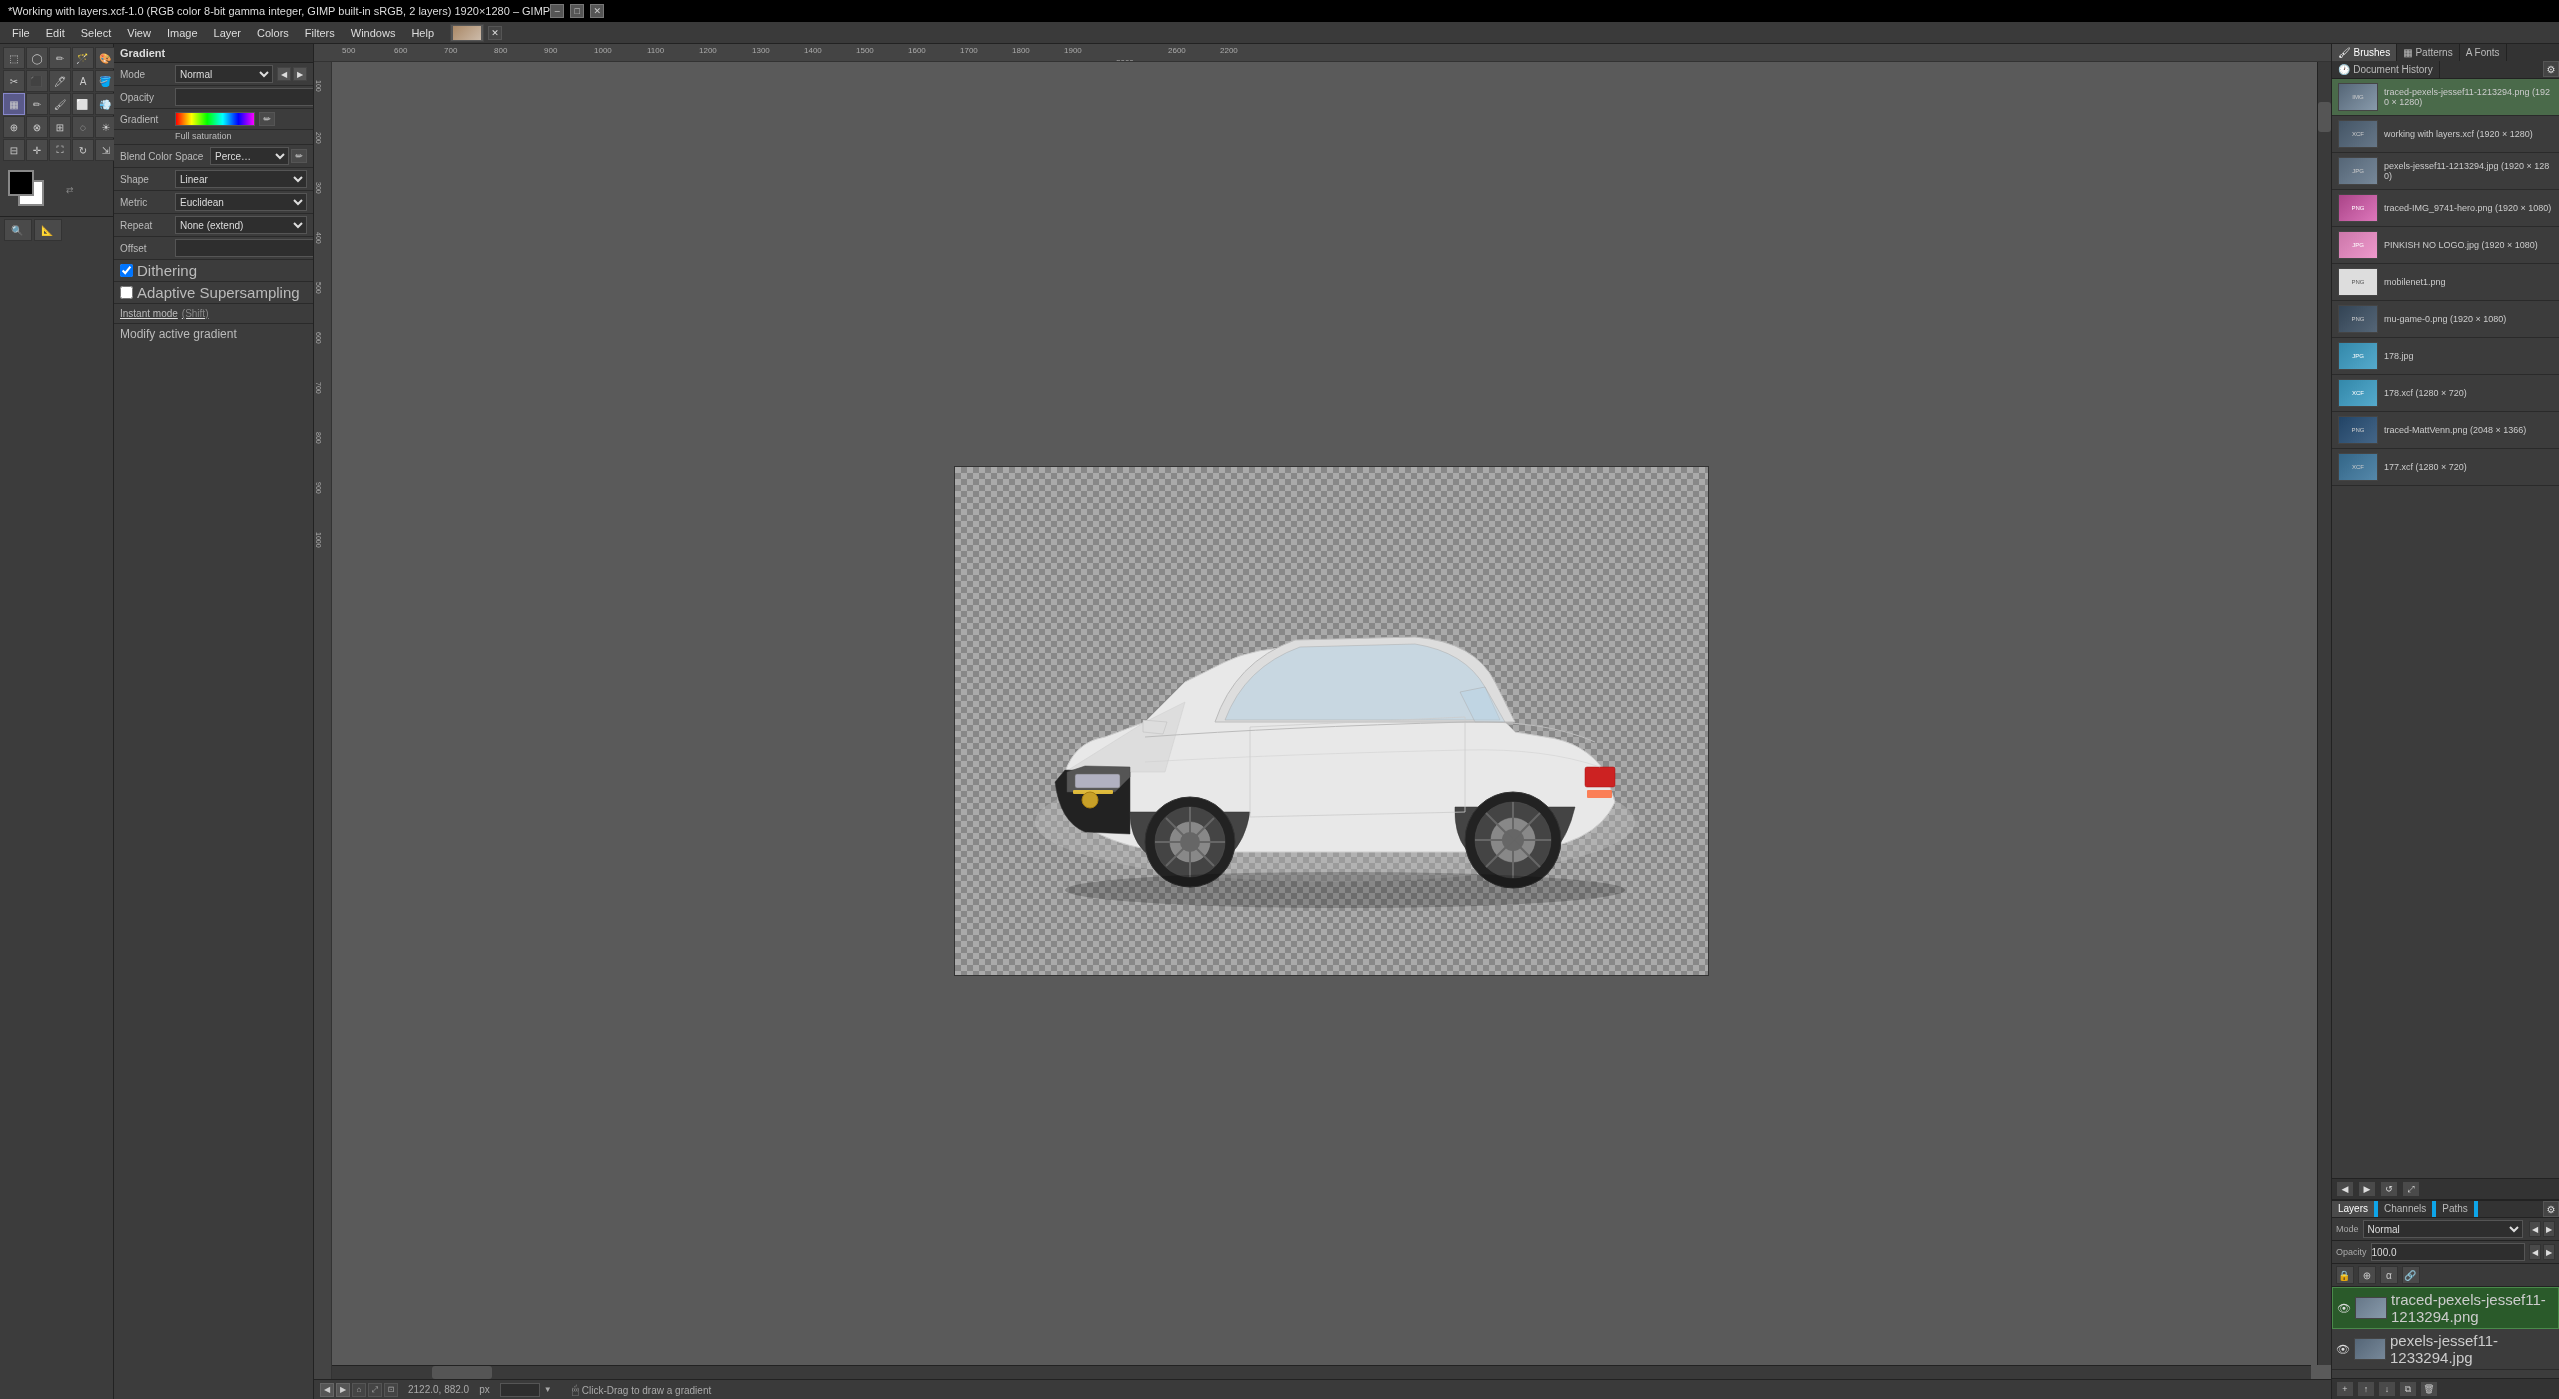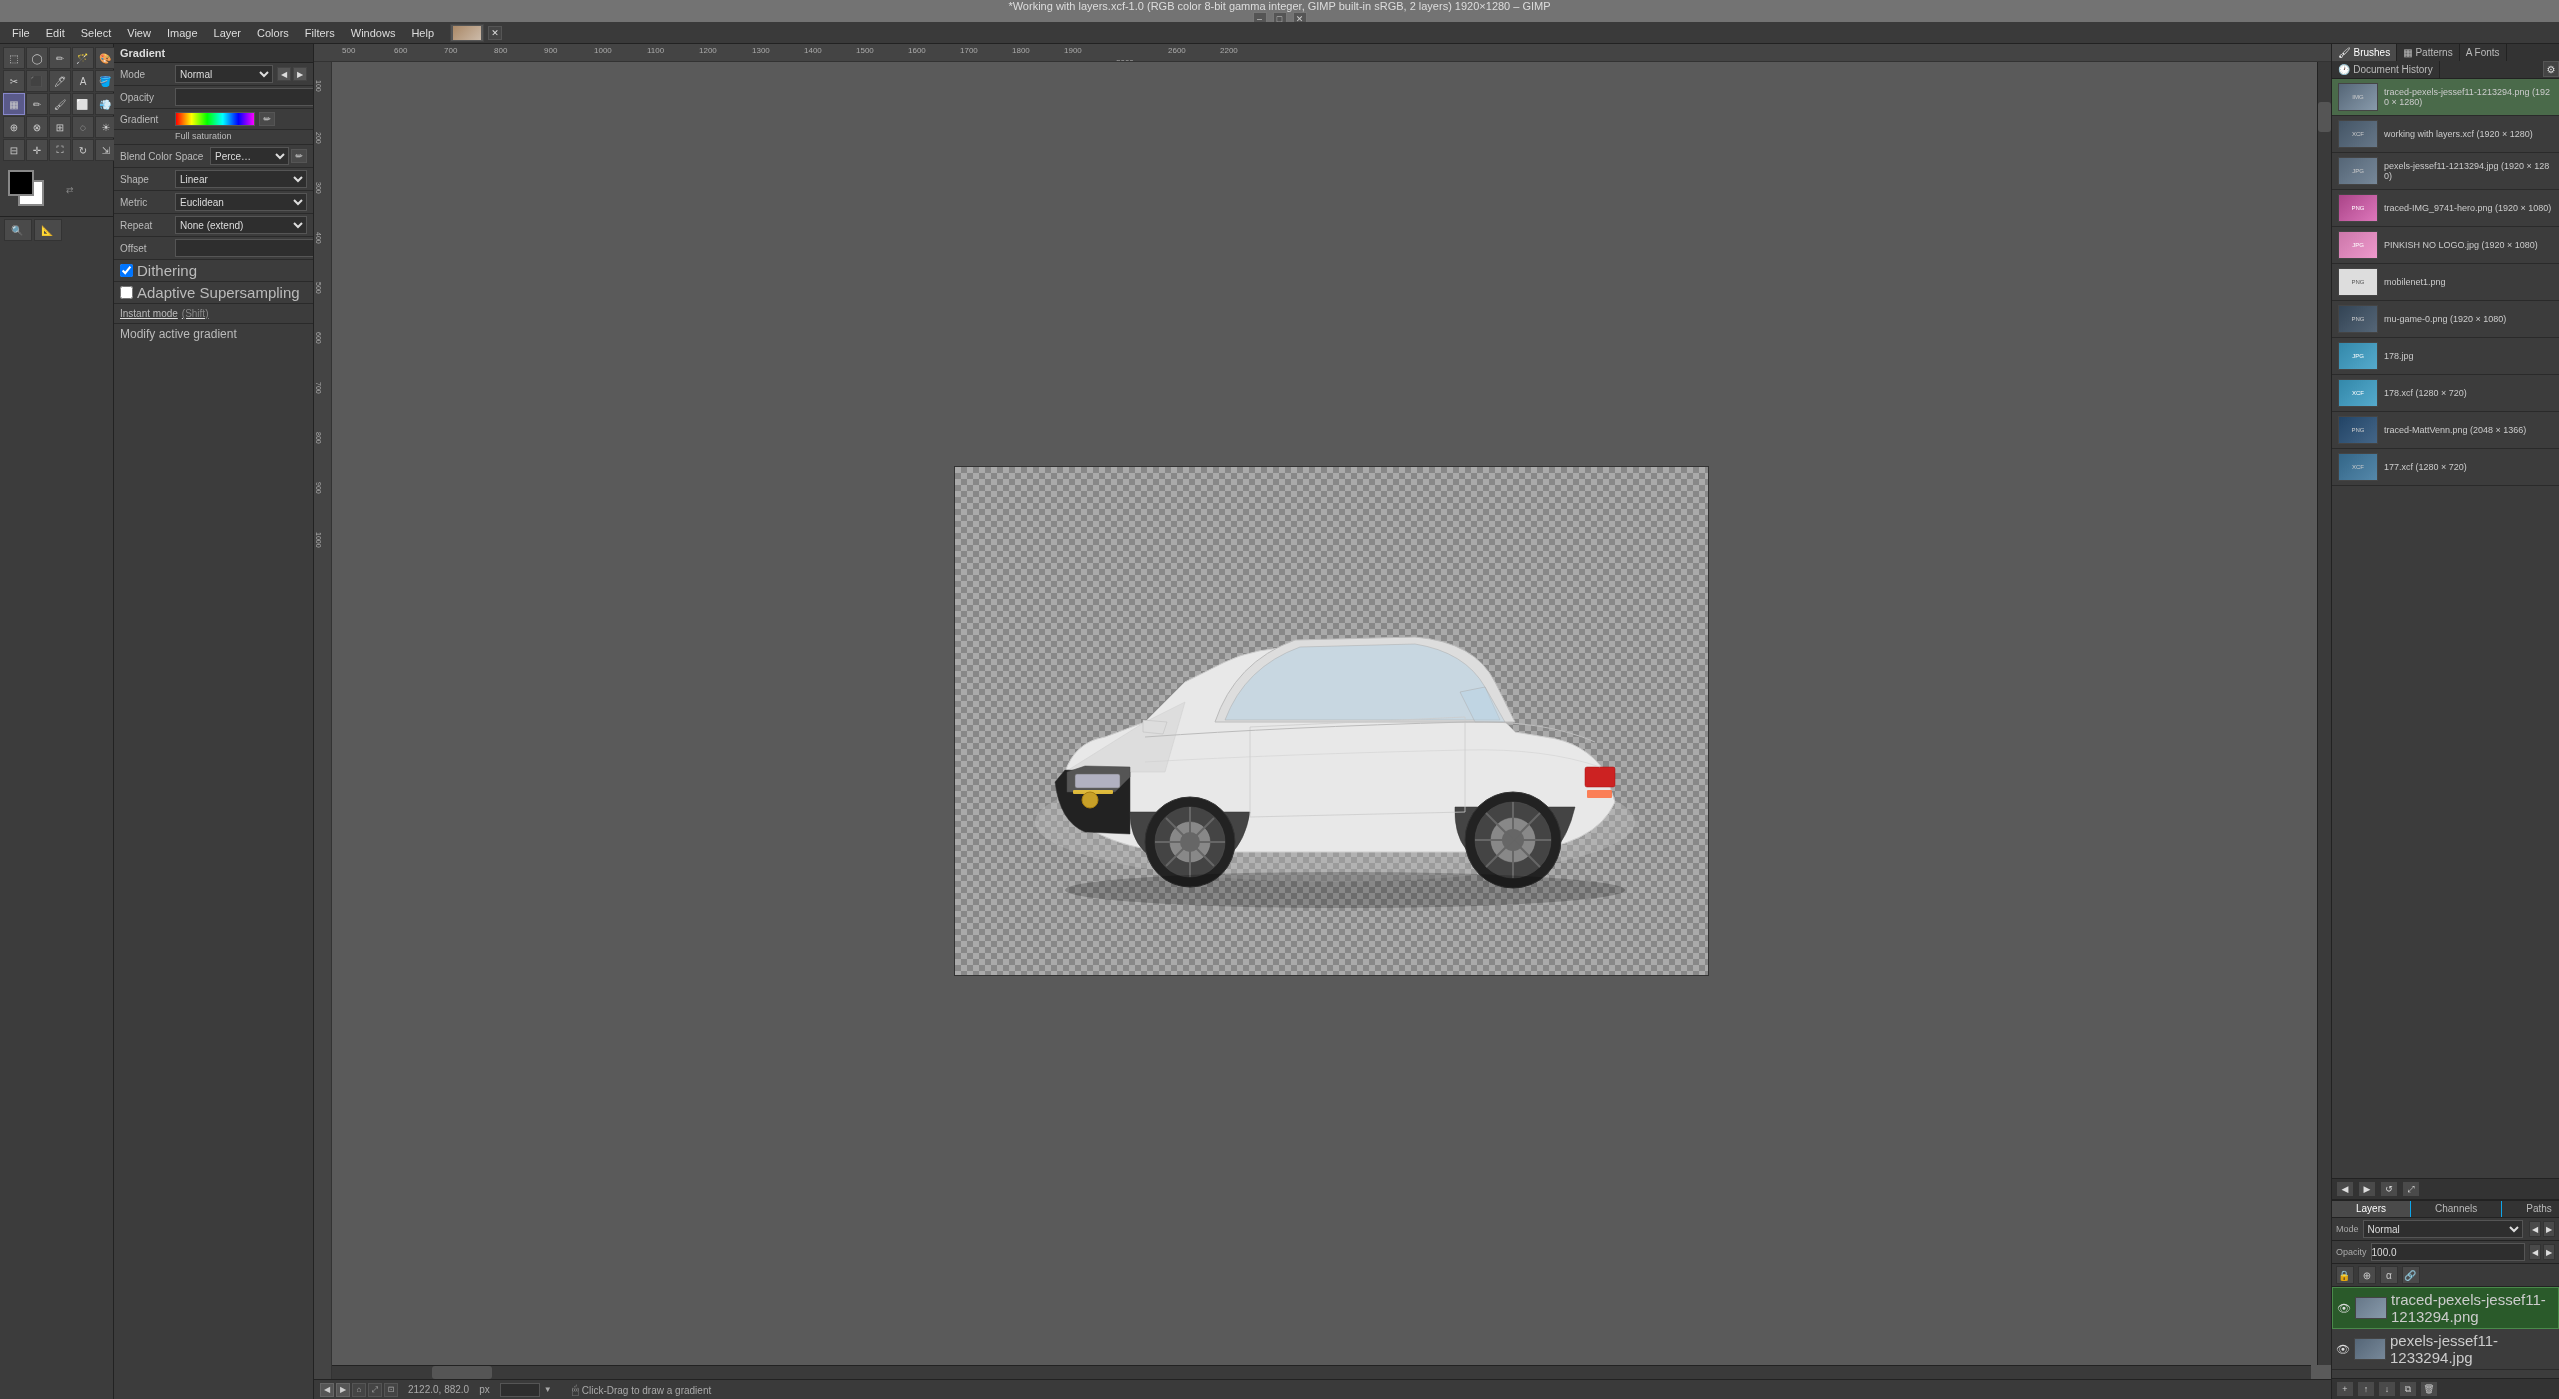--- a/index.html
+++ b/index.html
@@ -18,7 +18,7 @@
     #title-bar {
       width: 100%;
       height: 22px;
-      background: #737373;
+      background: #000000;
       display: flex;
       align-items: center;
       padding: 0 8px;
@@ -26,7 +26,6 @@
       top: 0;
       left: 0;
       z-index: 100;
-      flex-direction: column;
     }
     #title-bar-controls {
       display: flex;

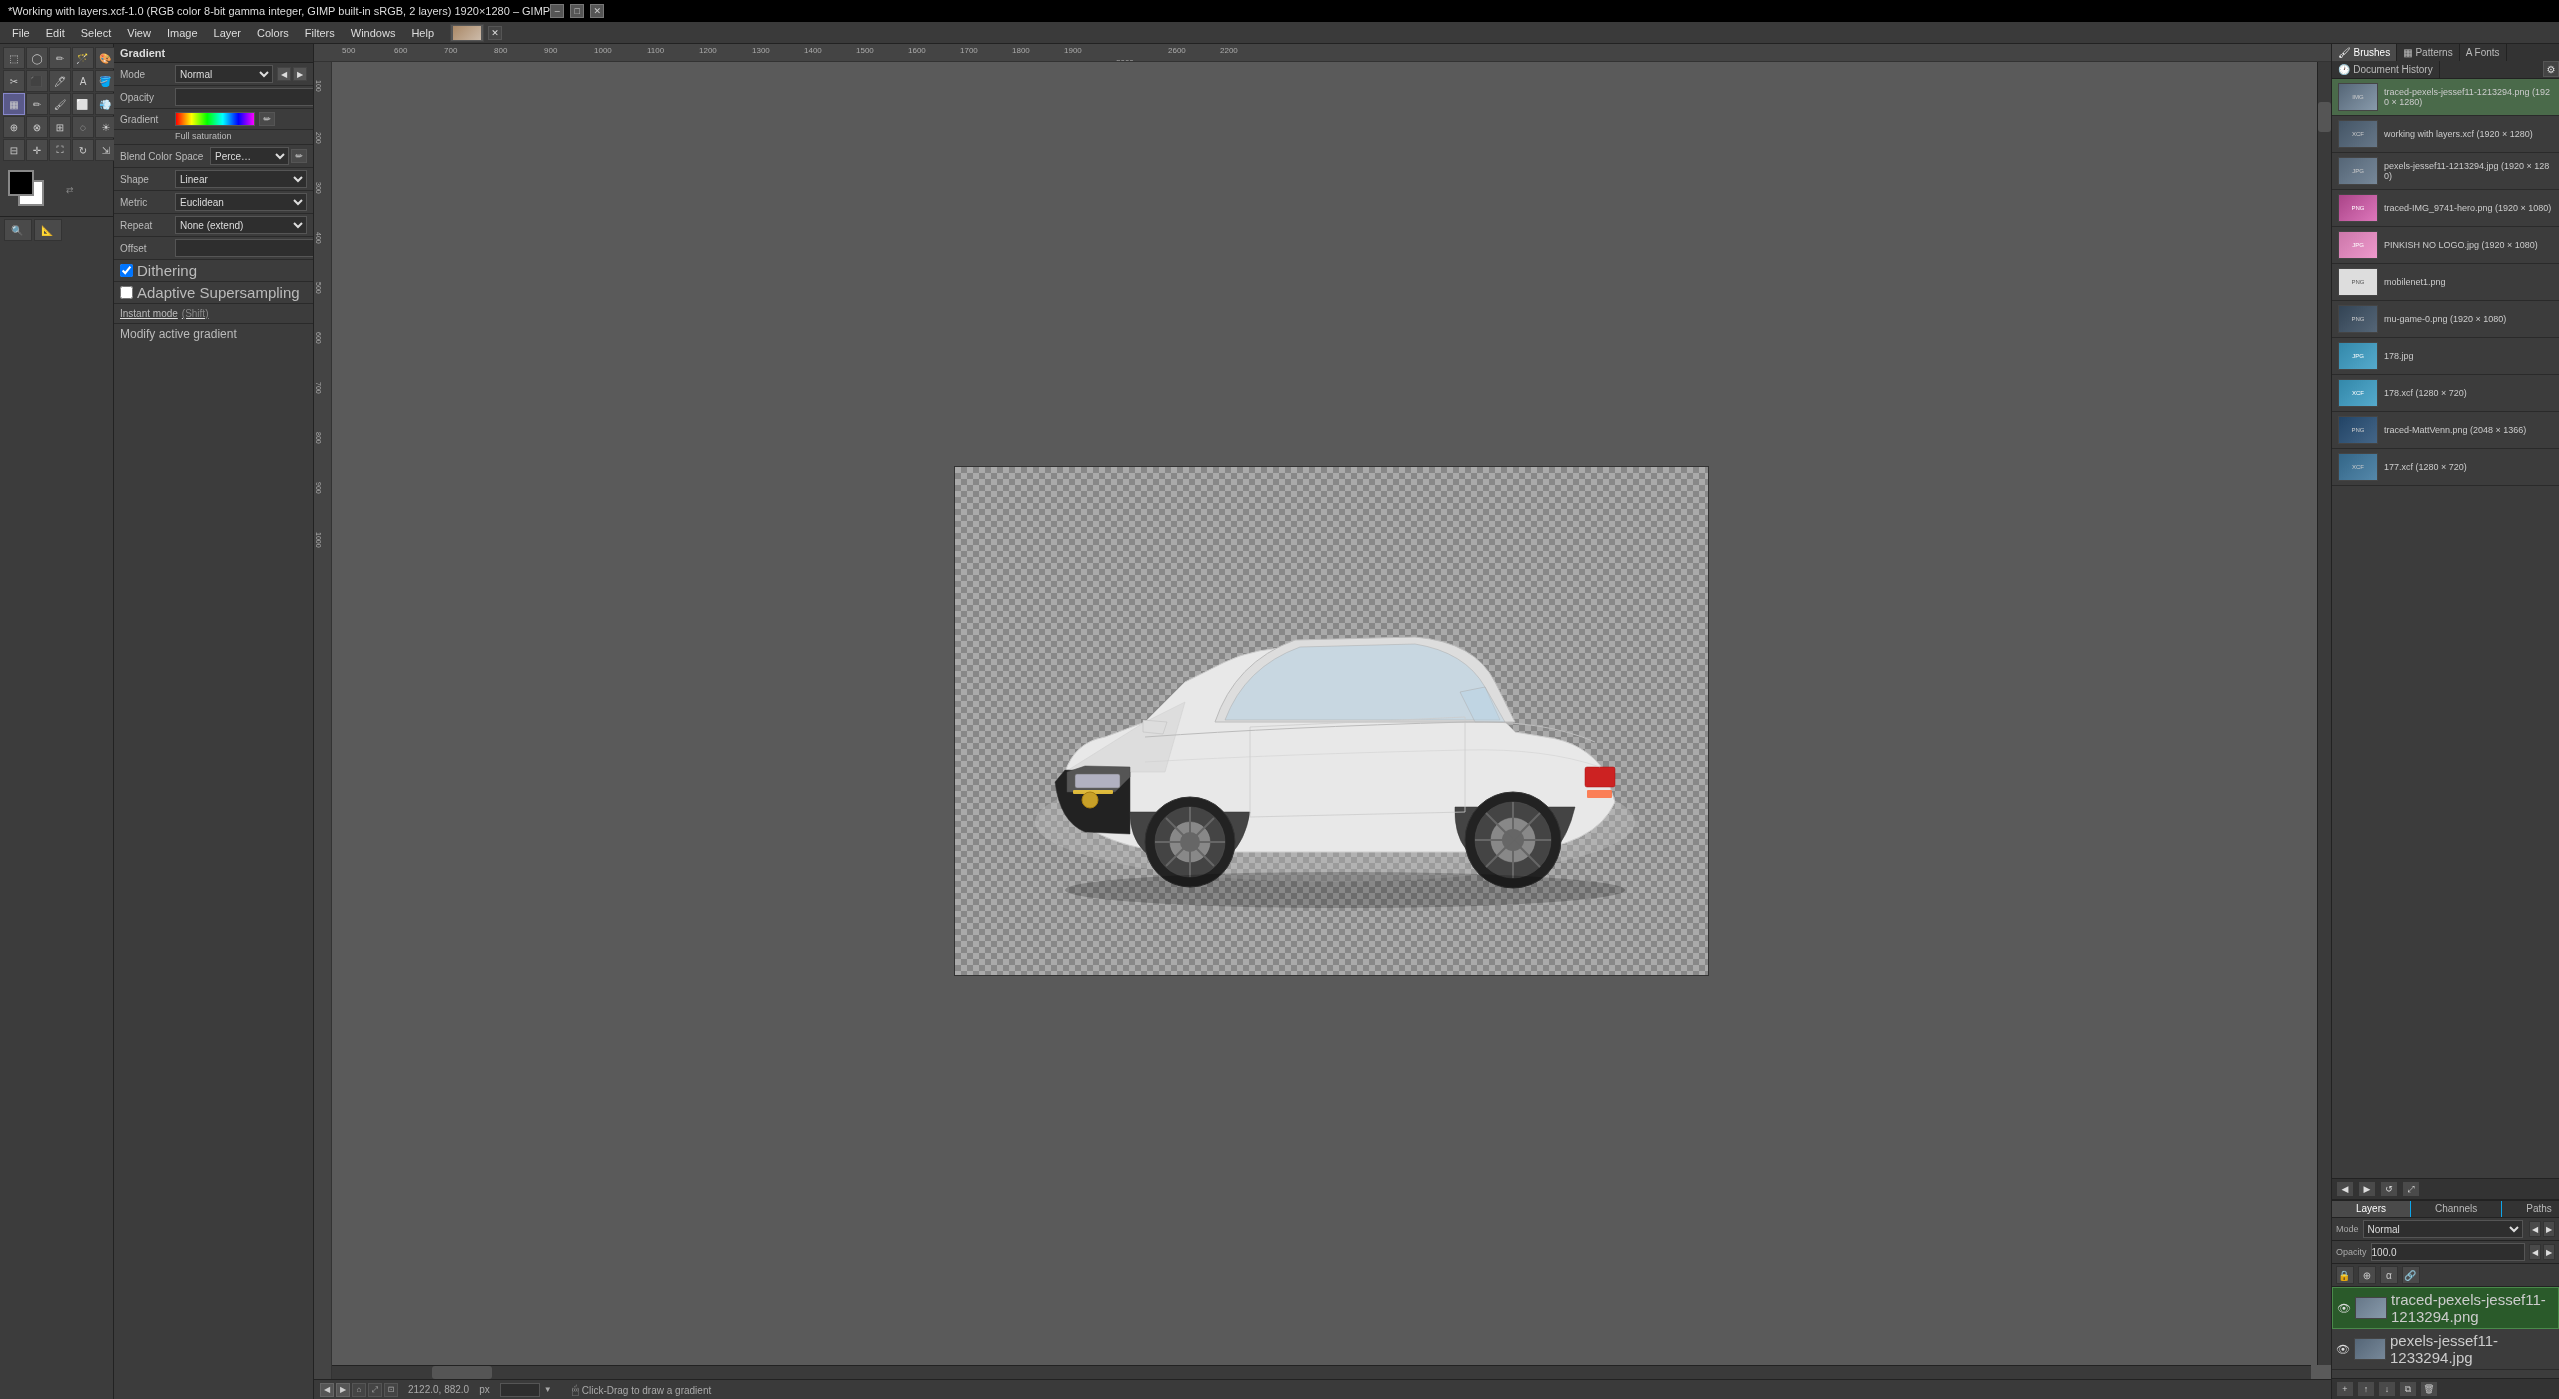--- a/index.html
+++ b/index.html
@@ -344,11 +344,11 @@
       border-bottom: 1px solid #222;
     }
     .layers-tab {
-      padding: 2px 24px;
+      padding: 2px 6px;
       font-size: 10px;
       cursor: pointer;
       color: #bbb;
-      border-right: 1px solid #0ea5e9;
+      border-right: 4px solid #0ea5e9;
     }
     .layers-tab.active {
       background: #4a4a4a;

